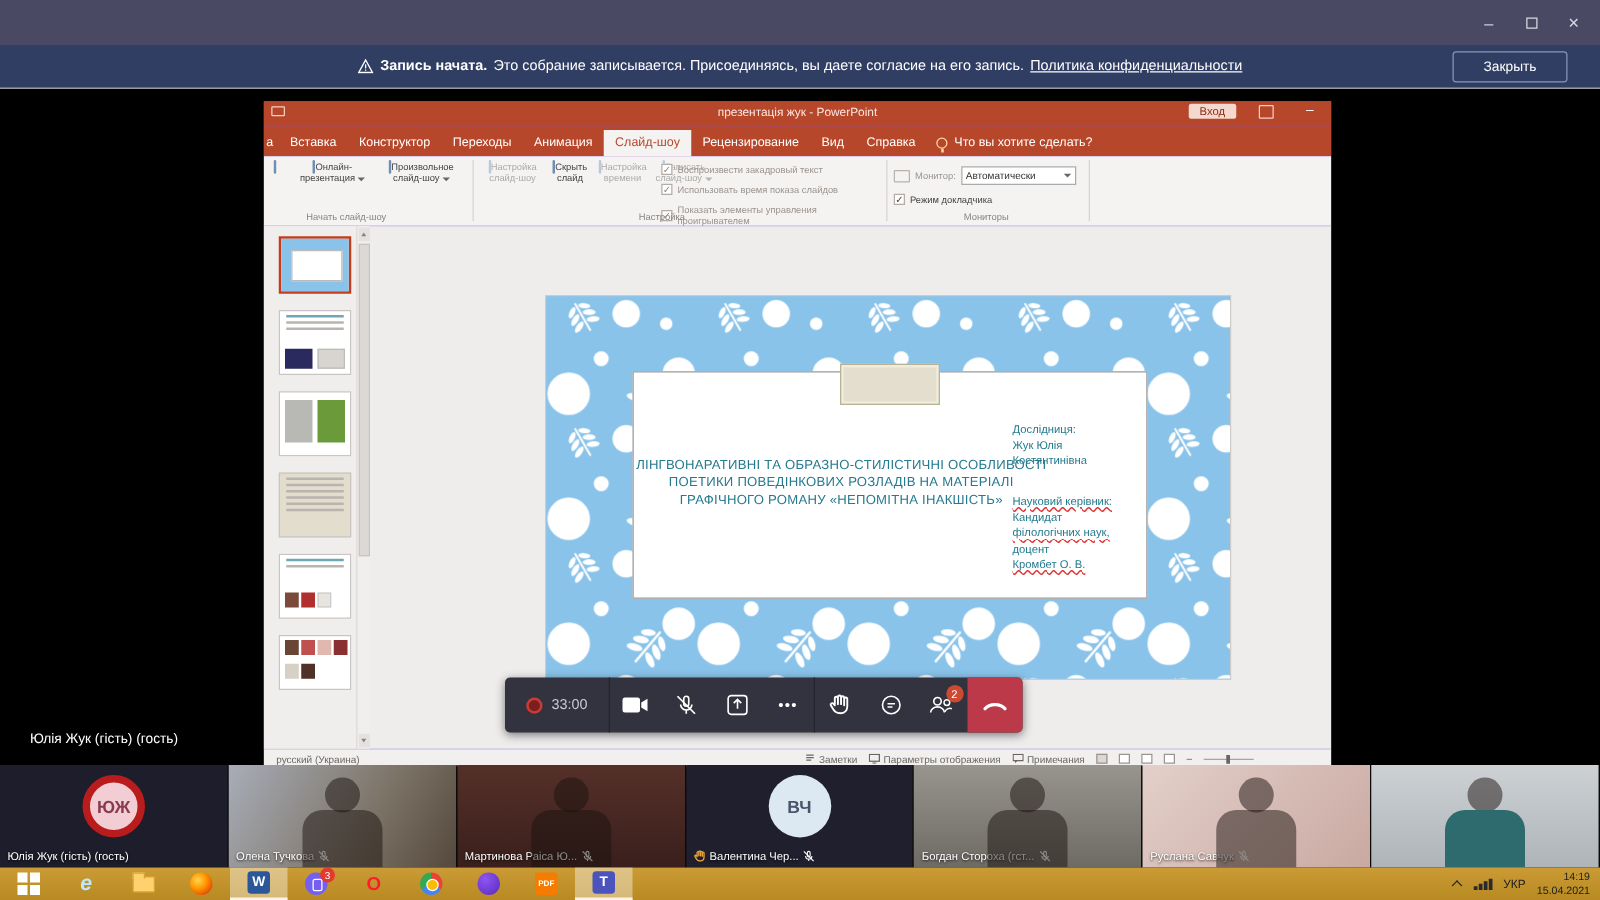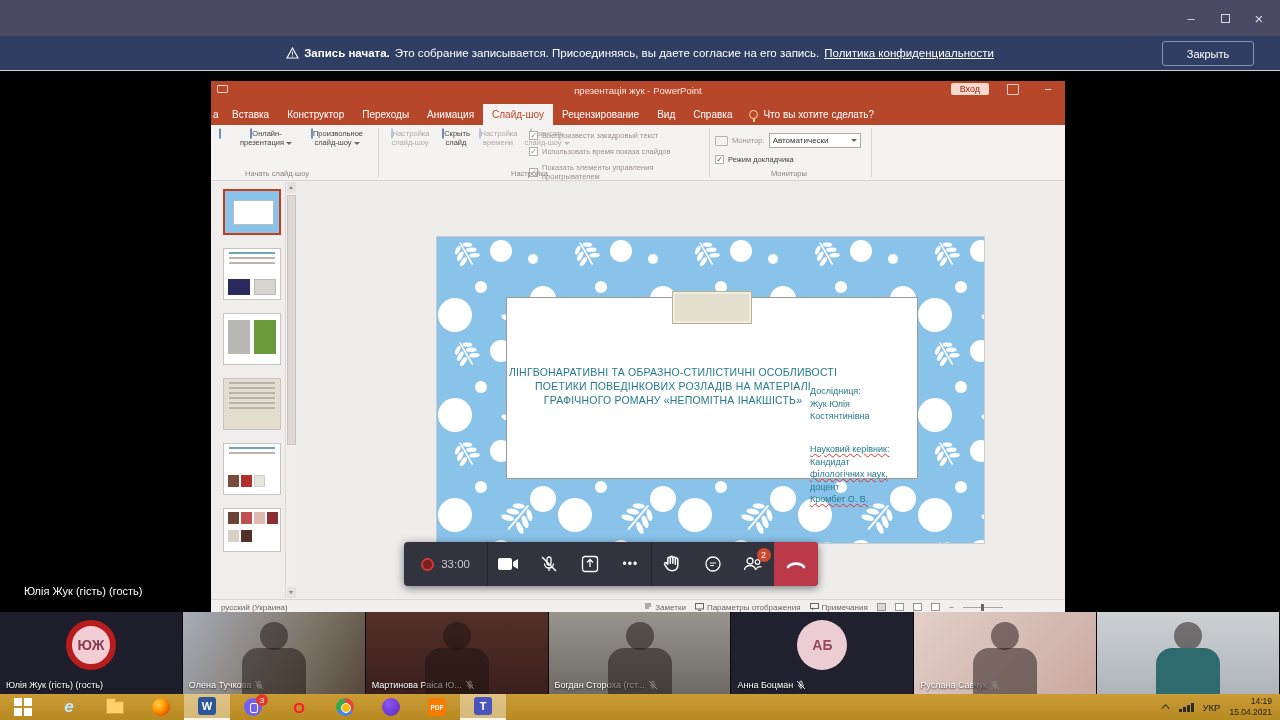--- a/index.html
+++ b/index.html
@@ -83,7 +83,7 @@
   #slide-box { position:absolute; left:69px; top:60px; width:412px; height:182px; background:#fff; border:1px solid #9a9a9a; }
   #slide-tape { position:absolute; left:235px; top:54px; width:80px; height:33px; background:#e3decd; border:1px solid #b9b294; box-shadow:inset 0 0 0 2px #efebdd; }
   #slide-title { position:absolute; left:70px; top:128px; width:332px; text-align:center; color:#257a8e; font-size:10.5px; line-height:1.35; font-weight:500; letter-spacing:.2px; }
-  .s-col { position:absolute; left:373px; width:115px; color:#257a8e; font-size:9px; line-height:1.4;margin-top:48px; }
+  .s-col { position:absolute; left:373px; width:115px; color:#257a8e; font-size:9px; line-height:1.4; }
   #s-researcher { top:100px; } #s-advisor { top:158px; }
   .u-sq { text-decoration:underline; text-decoration-style:wavy; text-decoration-color:#e03030; text-decoration-thickness:1px; }
 

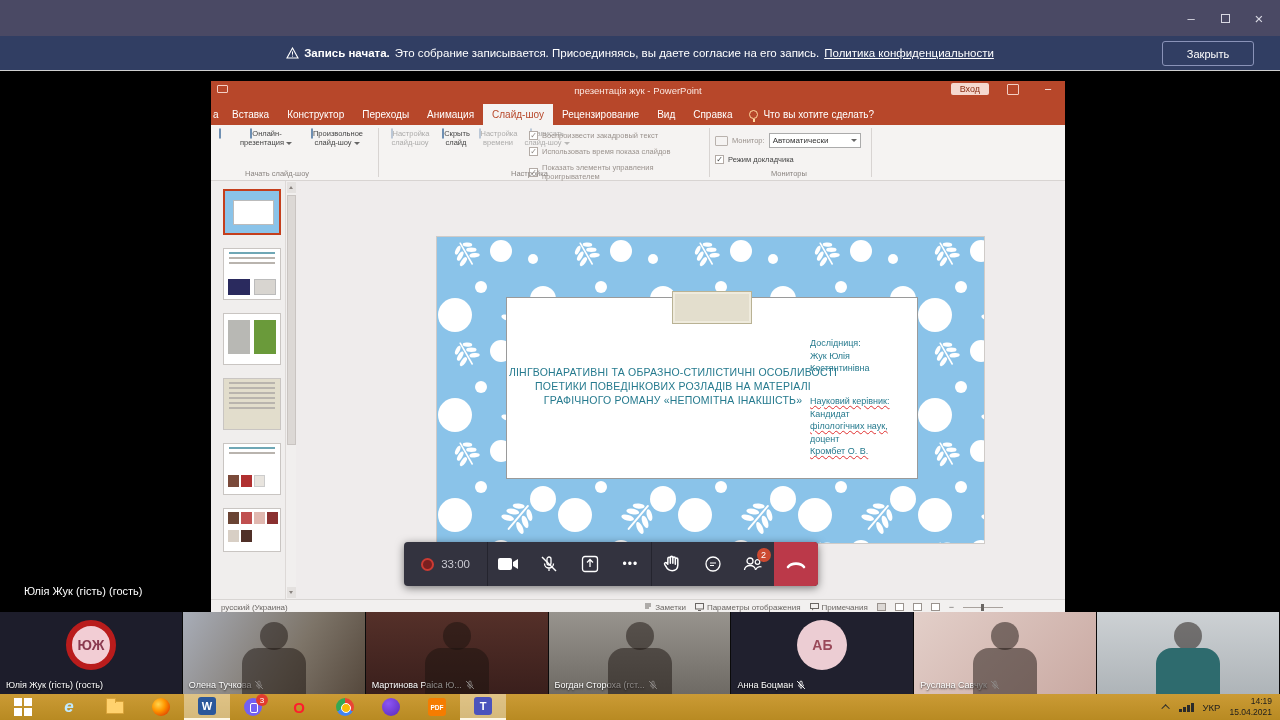--- a/index.html
+++ b/index.html
@@ -465,6 +465,20 @@
           </svg>
         </span>
     </div>
+    <div class="ptile p5">
+      <span class="avatar av5">ВЧ</span>
+      <span class="pname">
+        <svg class="icn" width="10" height="10" viewBox="0 0 13 13">
+            <path d="M3.5 6V2.6a.9.9 0 011.8 0V6 M5.3 6V1.9a.9.9 0 011.8 0V6 M7.1 6V2.3a.9.9 0 011.8 0V6.6 M8.9 6.6V3.1a.9.9 0 011.8 0v4.1c0 2.5-1.6 4.1-4 4.1-2.1 0-3.6-1-4.4-2.8L1.2 6.7c-.4-.9.7-1.7 1.4-1l.9 1" fill="none" stroke="#e8a33d" stroke-width="1.4" stroke-linecap="round"></path>
+          </svg>
+        <span>Валентина Чер...</span>
+        <svg class="icn" width="10" height="10" viewBox="0 0 18 18">
+            <rect x="7" y="2" width="4" height="8" rx="2" fill="none" stroke="#fff" stroke-width="1.6"></rect>
+            <path d="M4.5 8.5 a4.5 4.5 0 0 0 9 0 M9 13 v3" fill="none" stroke="#fff" stroke-width="1.6"></path>
+            <path d="M2 2 L16 16" stroke="#fff" stroke-width="1.8"></path>
+          </svg>
+        </span>
+    </div>
     <div class="ptile p6 video">
       <span class="pname">
           <span>Богдан Стороха (гст...</span>

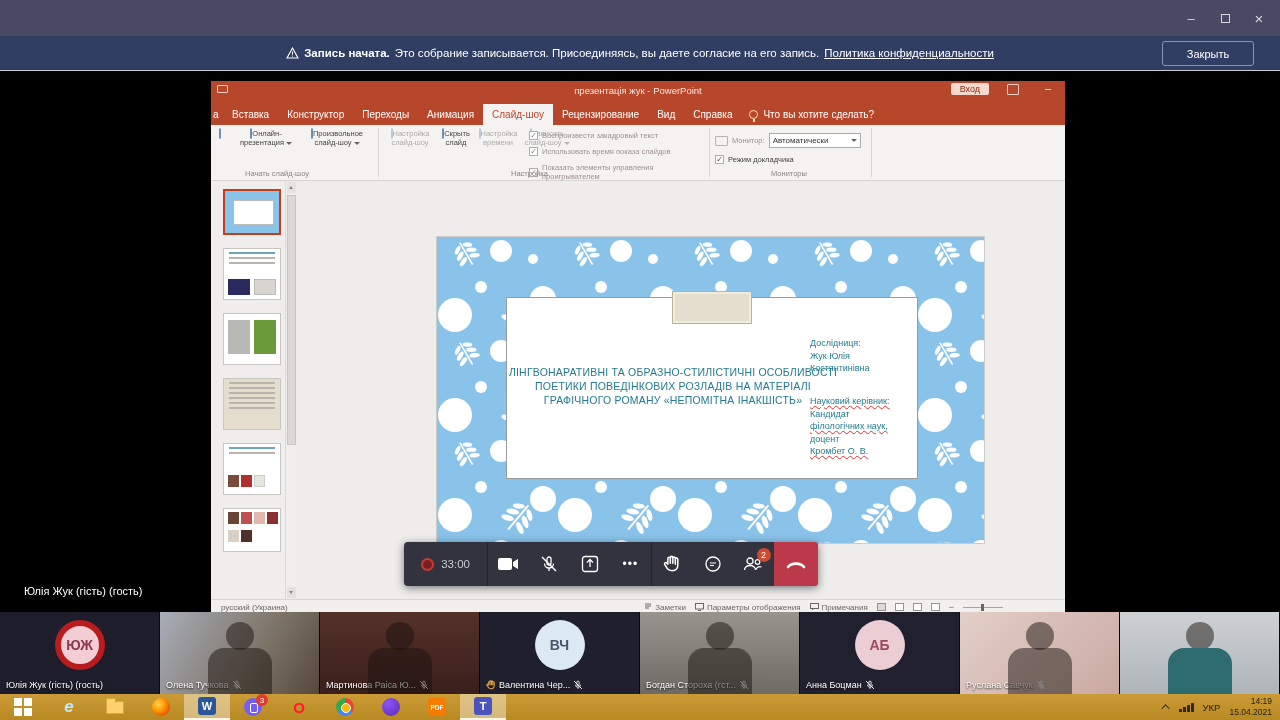--- a/index.html
+++ b/index.html
@@ -489,17 +489,6 @@
           </svg>
         </span>
     </div>
-    <div class="ptile p7">
-      <span class="avatar av7">АБ</span>
-      <span class="pname">
-          <span>Анна Боцман</span>
-        <svg class="icn" width="10" height="10" viewBox="0 0 18 18">
-            <rect x="7" y="2" width="4" height="8" rx="2" fill="none" stroke="#fff" stroke-width="1.6"></rect>
-            <path d="M4.5 8.5 a4.5 4.5 0 0 0 9 0 M9 13 v3" fill="none" stroke="#fff" stroke-width="1.6"></path>
-            <path d="M2 2 L16 16" stroke="#fff" stroke-width="1.8"></path>
-          </svg>
-        </span>
-    </div>
     <div class="ptile p8 video">
       <span class="pname">
           <span>Руслана Савчук</span>

